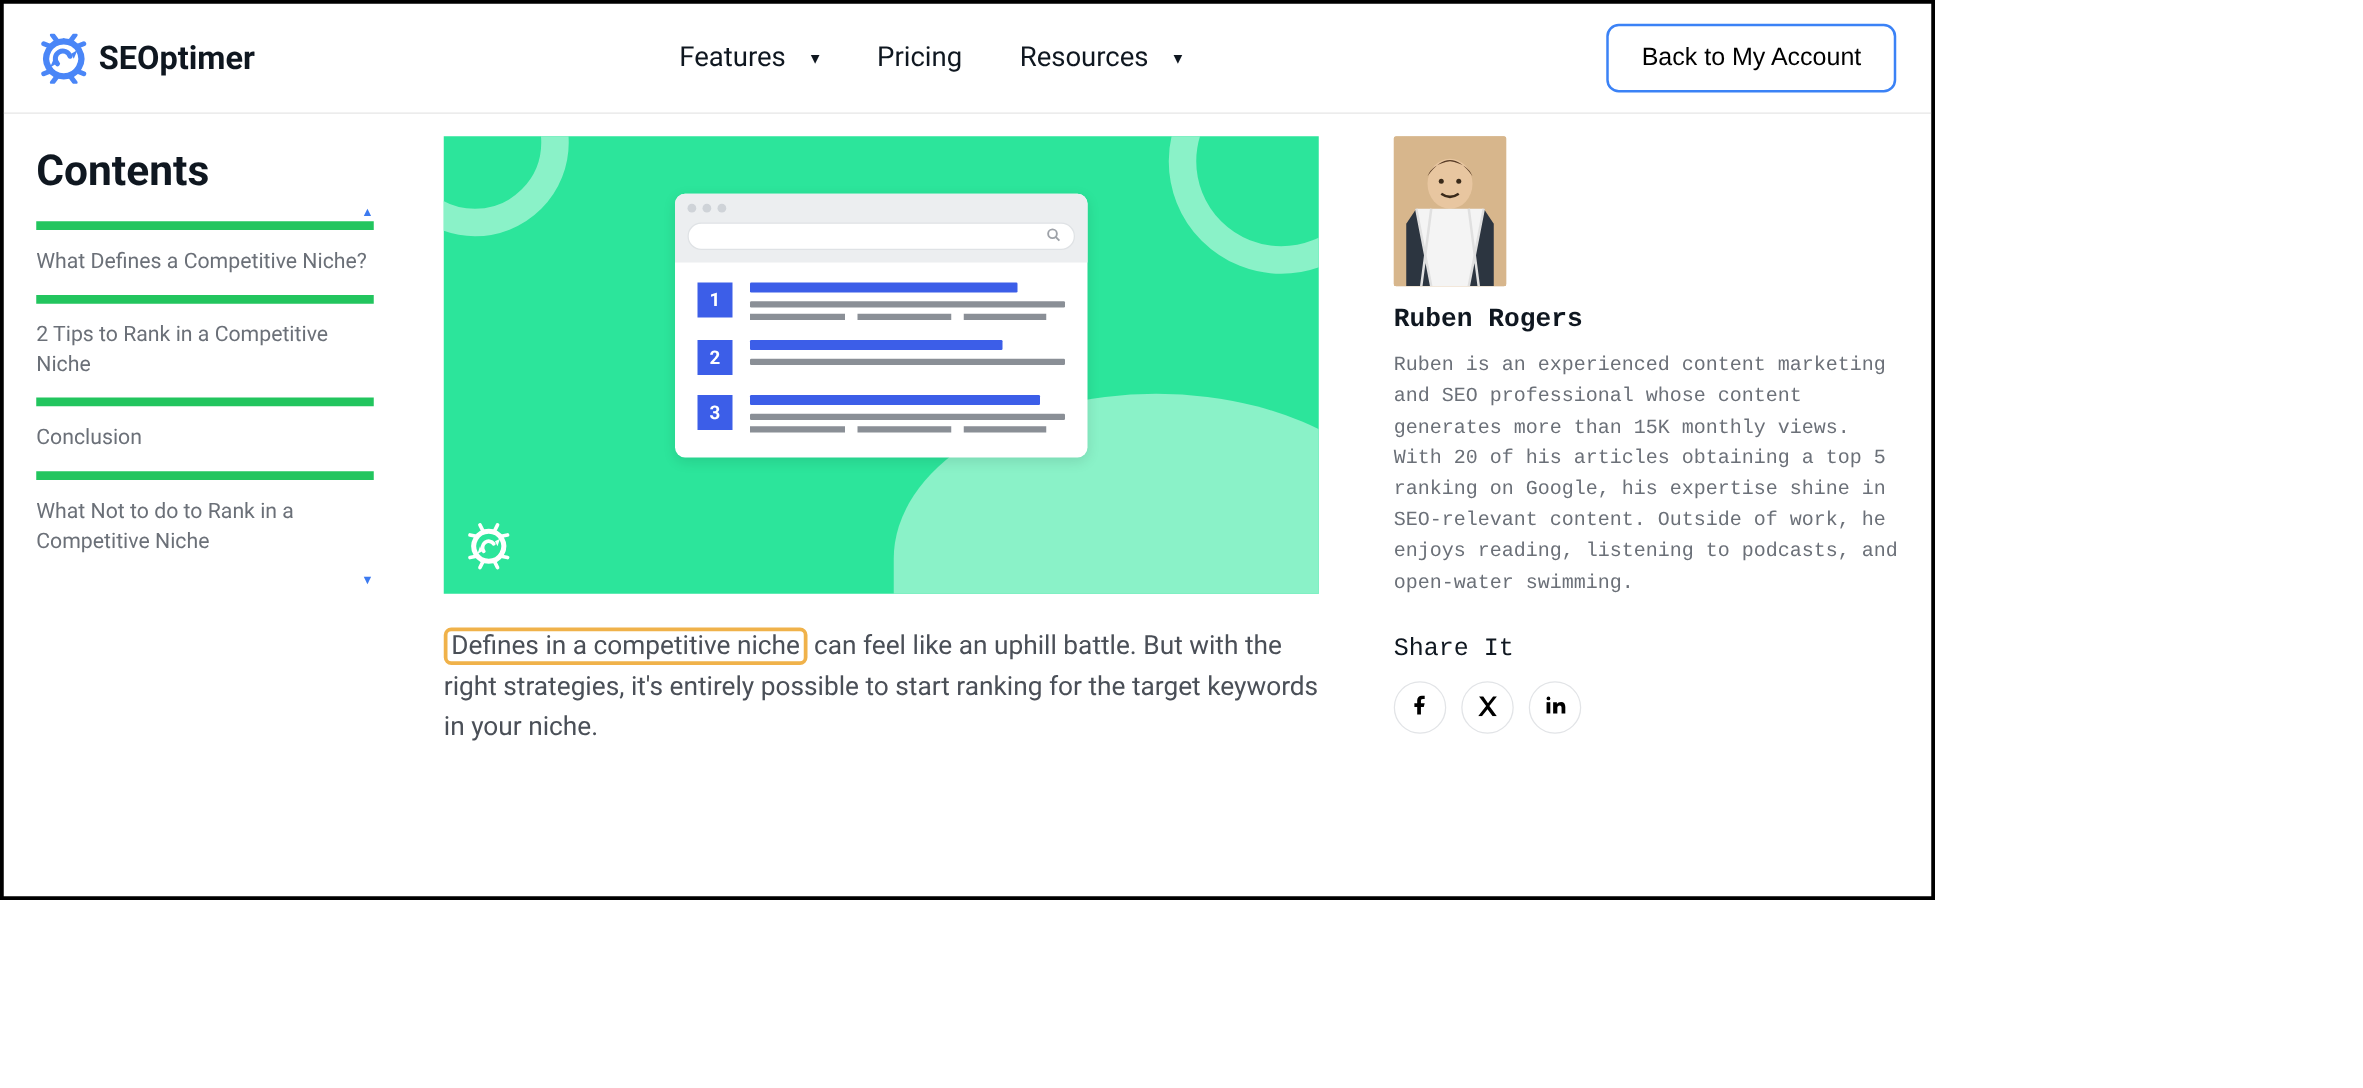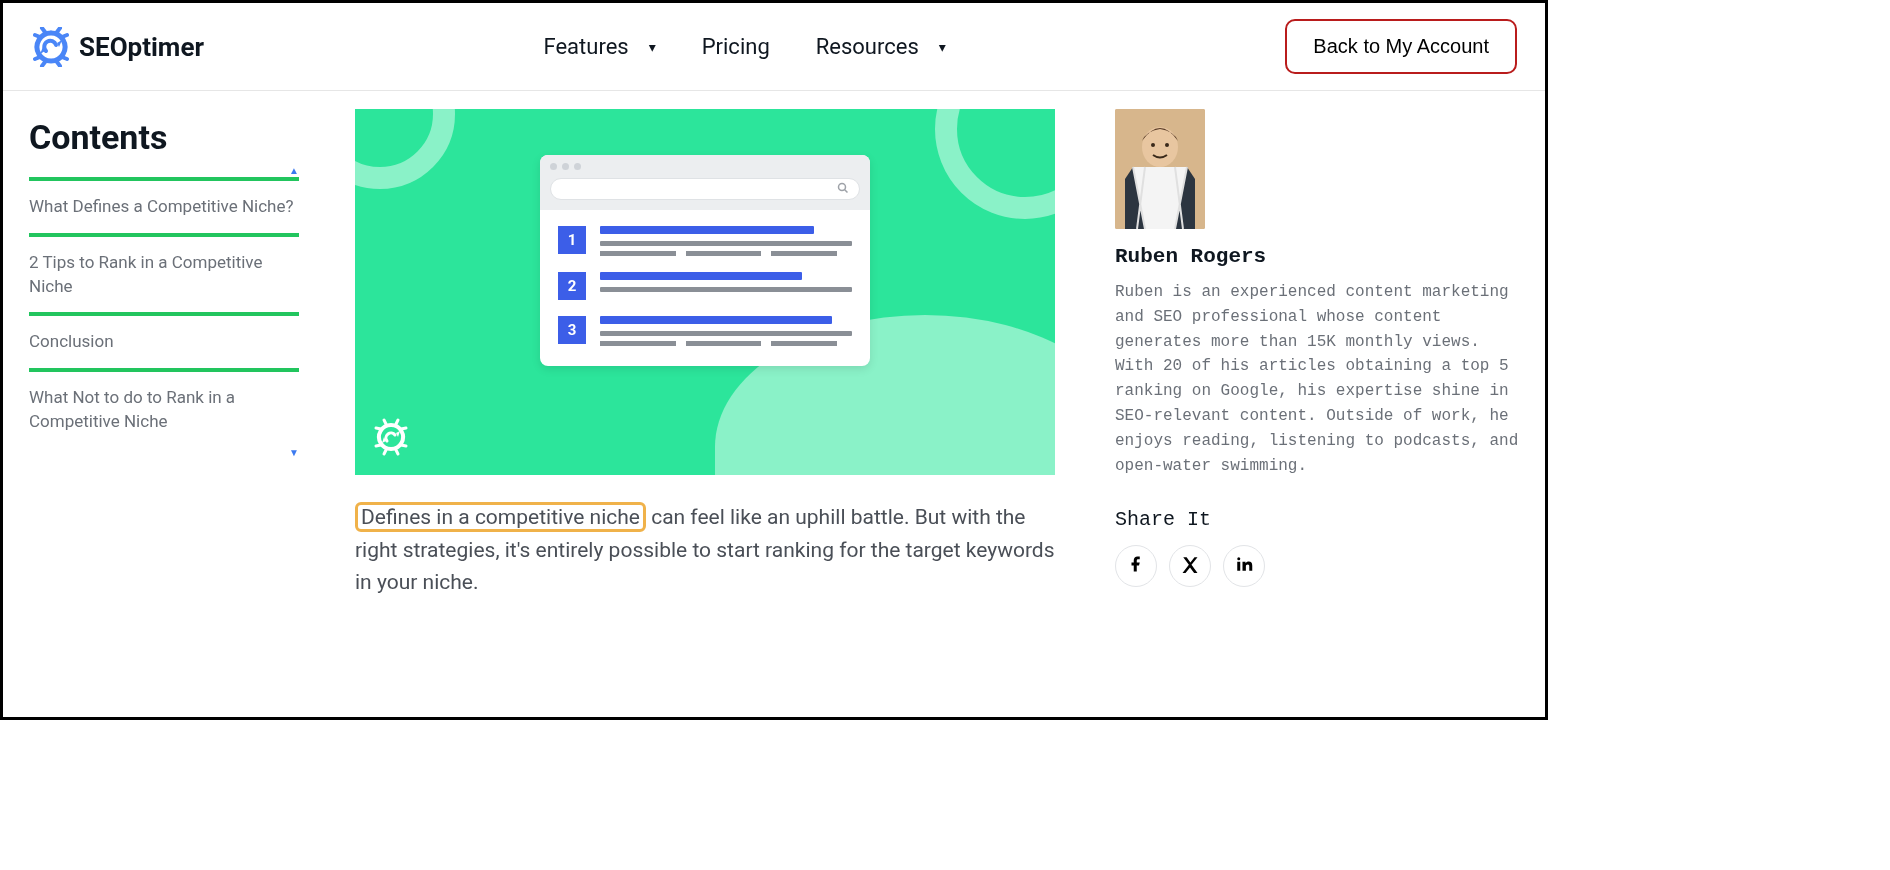--- a/index.html
+++ b/index.html
@@ -28,7 +28,7 @@
   .nav-item { font-size:22px; color:#0f1720; display:flex; align-items:center; gap:20px; cursor:pointer; }
   .nav-item .chev { font-size:14px; color:#0f1720; }
   .account-btn {
-    border:2px solid #b91c1c;
+    border:2px solid #3b82f6;
     border-radius:10px;
     padding:14px 26px;
     font-size:20px;

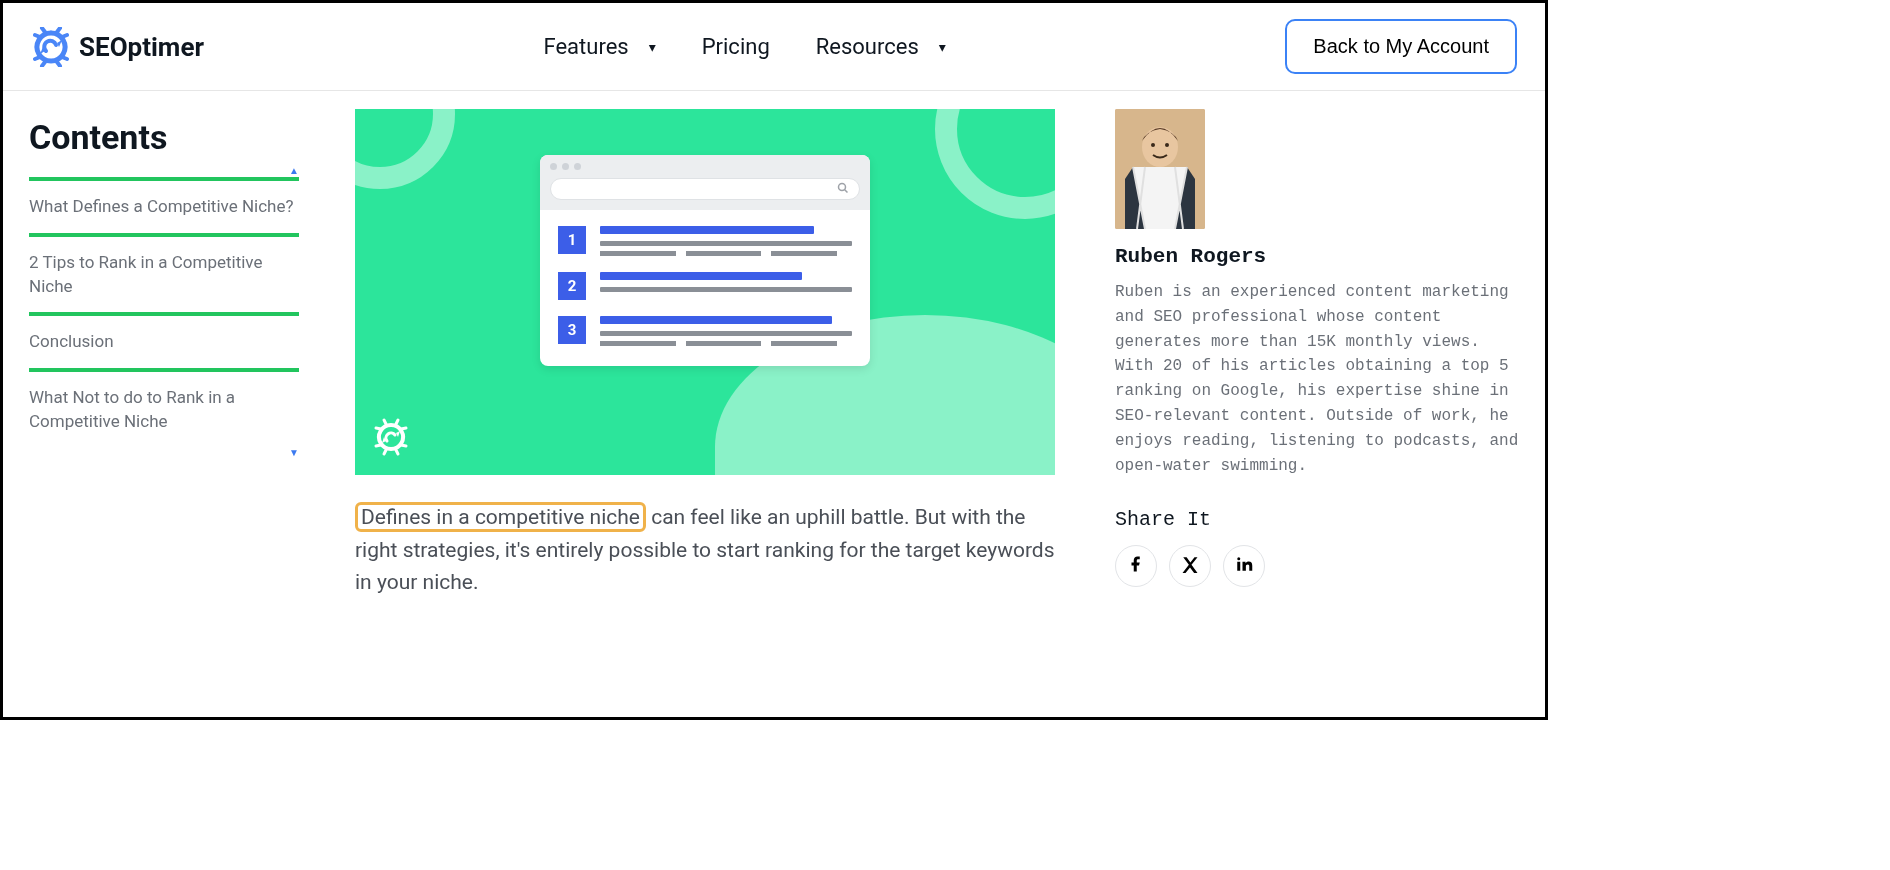--- a/index.html
+++ b/index.html
@@ -53,7 +53,7 @@
     color:#0f1720;
   }
   .toc-item {
-    border-top:4px solid #22c55e;
+    border-top:7px solid #22c55e;
     padding:14px 0;
     font-size:17px;
     color:#6b7078;

